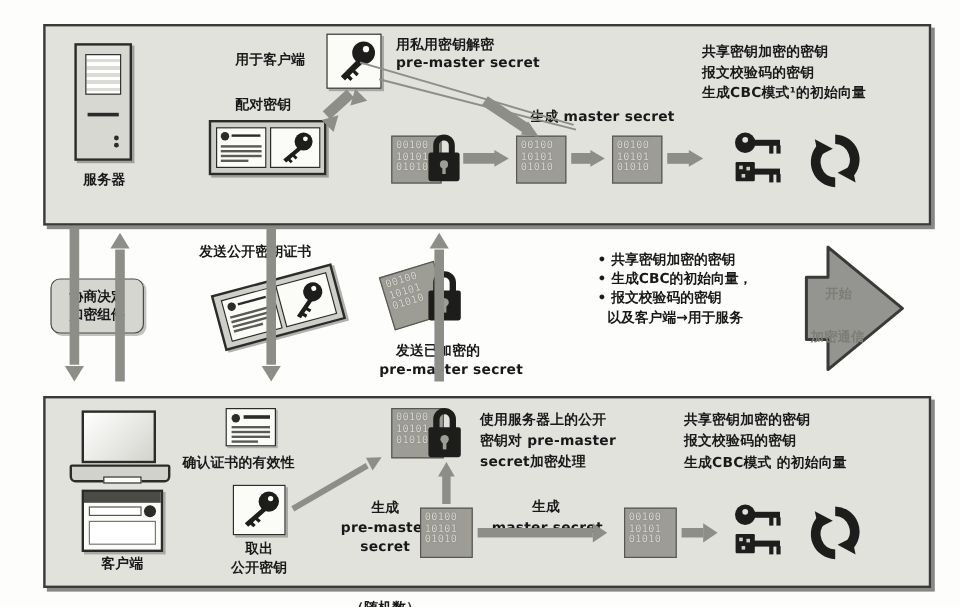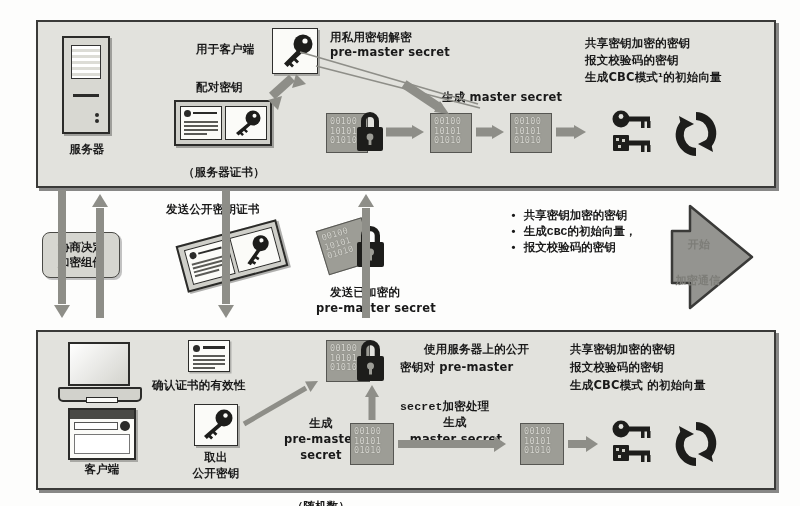--- a/index.html
+++ b/index.html
@@ -220,7 +220,6 @@
       </svg>
     </div>
   </div>
-  <div class="tx cn center" style="left:158px; top:165px; width:132px;">（服务器证书）</div>
 
   <div class="tx mix" style="left:330px; top:30px;">用私用密钥解密</div>
   <div class="tx mix" style="left:330px; top:45px;">pre-master secret</div>

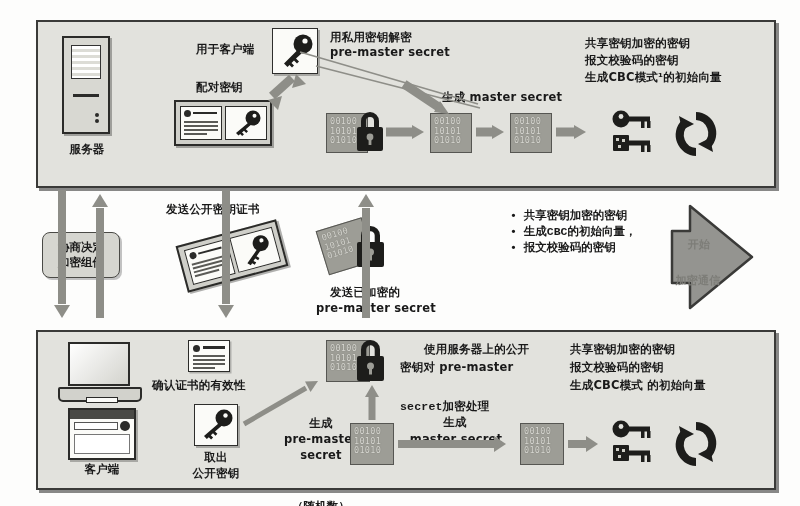--- a/index.html
+++ b/index.html
@@ -319,7 +319,7 @@
   <div class="tx cn" style="left:330px; top:285px;">发送已加密的</div>
   <div class="tx mix" style="left:316px; top:301px;">pre-master secret</div>
 
-  <div class="bullets" style="left:510px; top:208px; width:200px;font-family:Liberation Mono, monospace;">
+  <div class="bullets" style="left:498px; top:208px; width:200px;">
     <div>• 共享密钥加密的密钥</div>
     <div>• 生成CBC的初始向量，</div>
     <div>• 报文校验码的密钥</div>

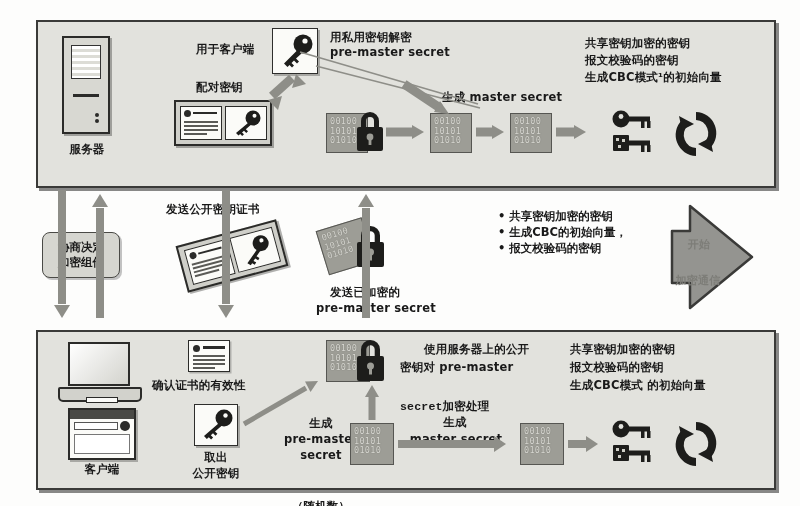--- a/index.html
+++ b/index.html
@@ -323,6 +323,7 @@
     <div>• 共享密钥加密的密钥</div>
     <div>• 生成CBC的初始向量，</div>
     <div>• 报文校验码的密钥</div>
+    <div>  以及客户端→用于服务</div>
   </div>
 
   <svg class="lyr">

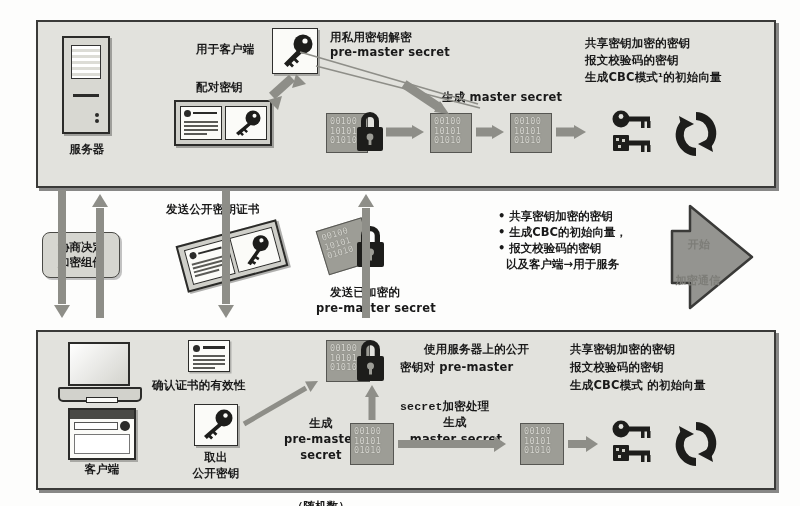--- a/index.html
+++ b/index.html
@@ -392,7 +392,7 @@
 10101
 01010</div>
 
-  <div class="tx cn" style="left:424px; top:342px;">使用服务器上的公开</div>
+  <div class="tx cn" style="left:400px; top:342px;">使用服务器上的公开</div>
   <div class="tx mix" style="left:400px; top:360px;">密钥对 pre-master</div>
   <div class="tx mix" style="left:400px; top:400px;font-family:Liberation Mono, monospace;">secret加密处理</div>
 

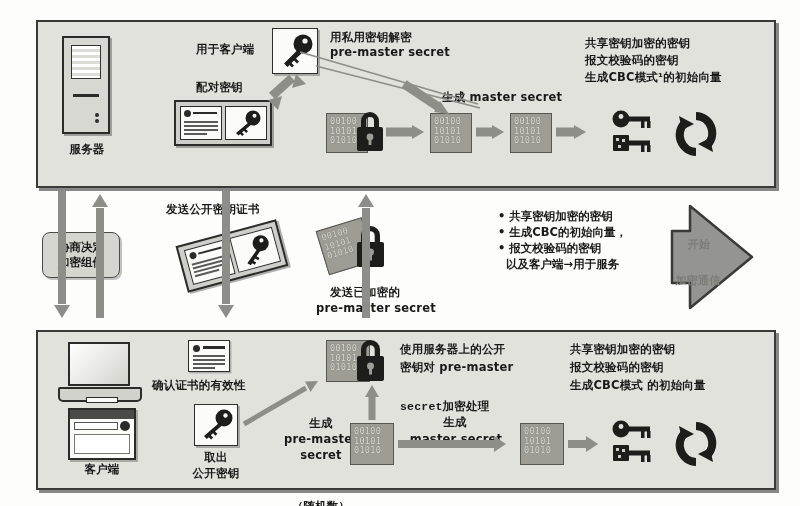--- a/index.html
+++ b/index.html
@@ -394,7 +394,7 @@
 
   <div class="tx cn" style="left:400px; top:342px;">使用服务器上的公开</div>
   <div class="tx mix" style="left:400px; top:360px;">密钥对 pre-master</div>
-  <div class="tx mix" style="left:400px; top:400px;font-family:Liberation Mono, monospace;">secret加密处理</div>
+  <div class="tx mix" style="left:400px; top:377px;">secret加密处理</div>
 
   <div class="tx cn center" style="left:420px; top:415px; width:70px;">生成</div>
   <div class="tx mix center" style="left:408px; top:432px; width:96px;">master secret</div>

